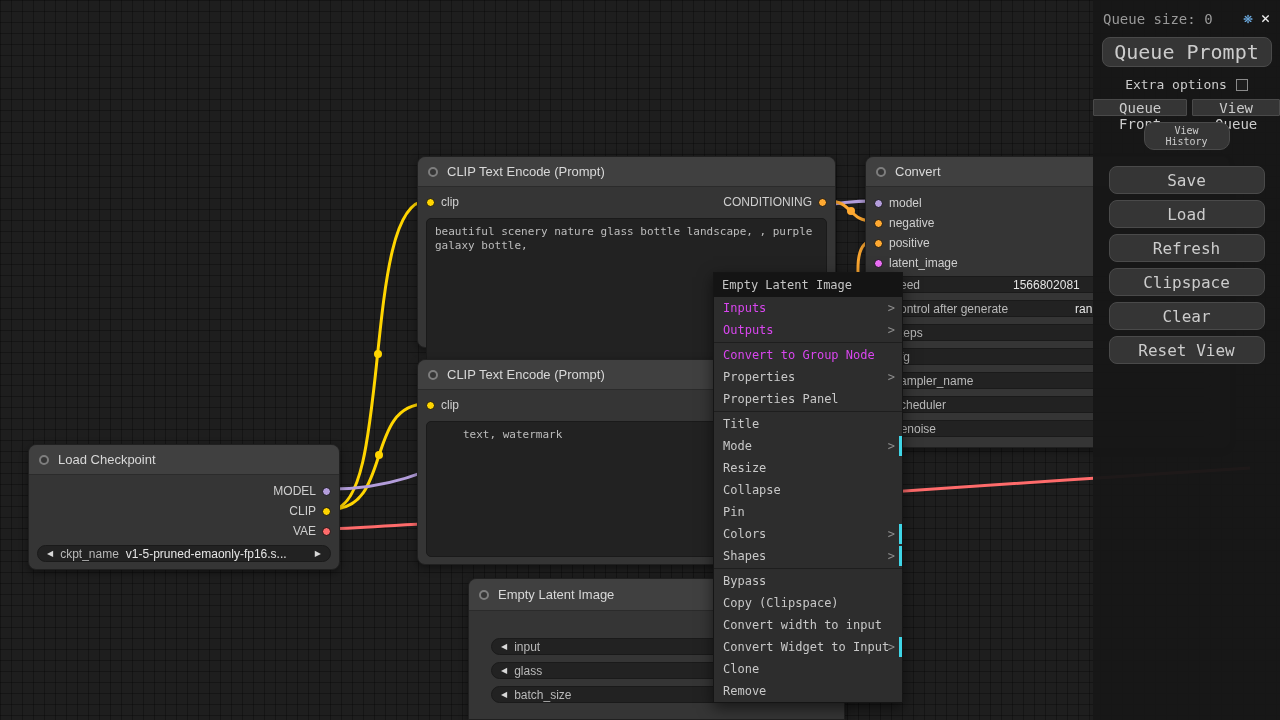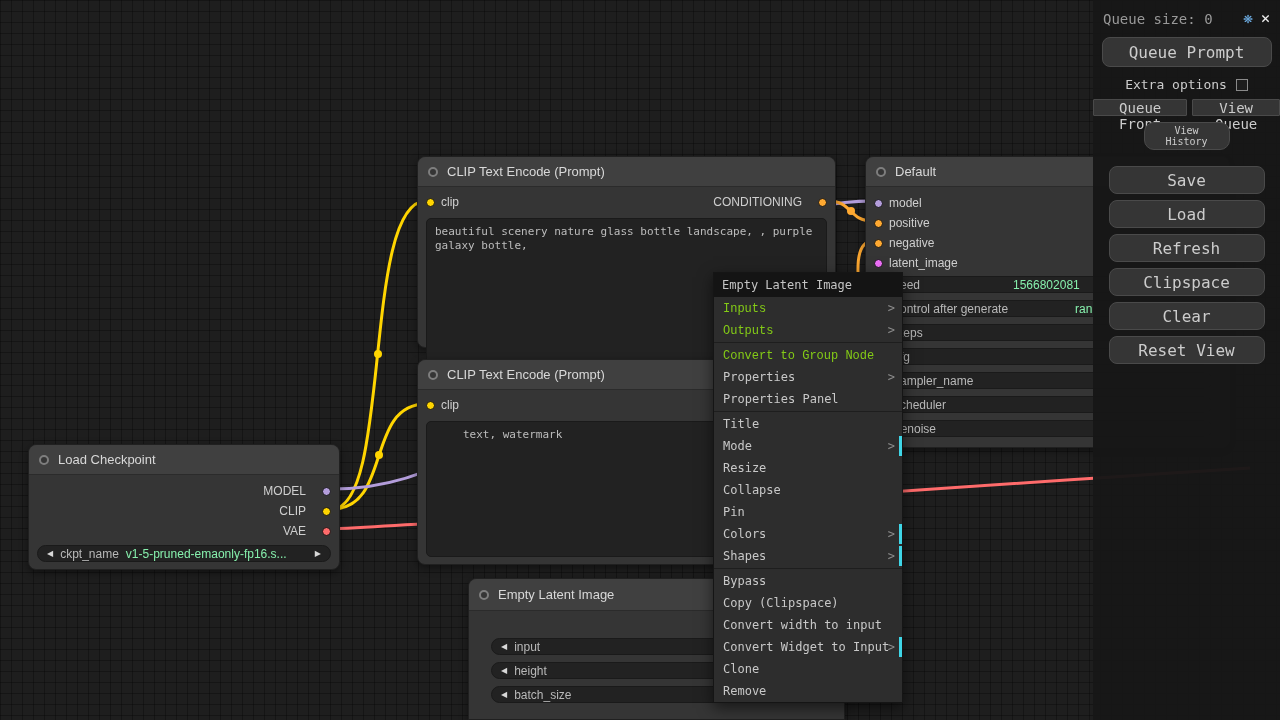--- a/index.html
+++ b/index.html
@@ -64,7 +64,7 @@
   .closex { color:#f0f0f0; font-size:15px; cursor:pointer; }
   .sb-btn { background:#353535; border:1px solid #4a4a4a; border-radius:8px;
     color:#cccccc; font-family:"DejaVu Sans Mono",monospace; cursor:pointer; }
-  .btn-queue { width:170px; height:30px; font-size:16px; margin:6px 0 10px; }
+  .btn-queue { width:170px; height:30px; font-size:20px; margin:6px 0 10px; }
   .extra { display:flex; align-items:center; gap:9px; font-size:13px;
     color:#cccccc; margin-bottom:7px; }
   .checkbox { width:12px; height:12px; border:1px solid #8a8a8a; background:#1d1d1d; cursor:pointer; }

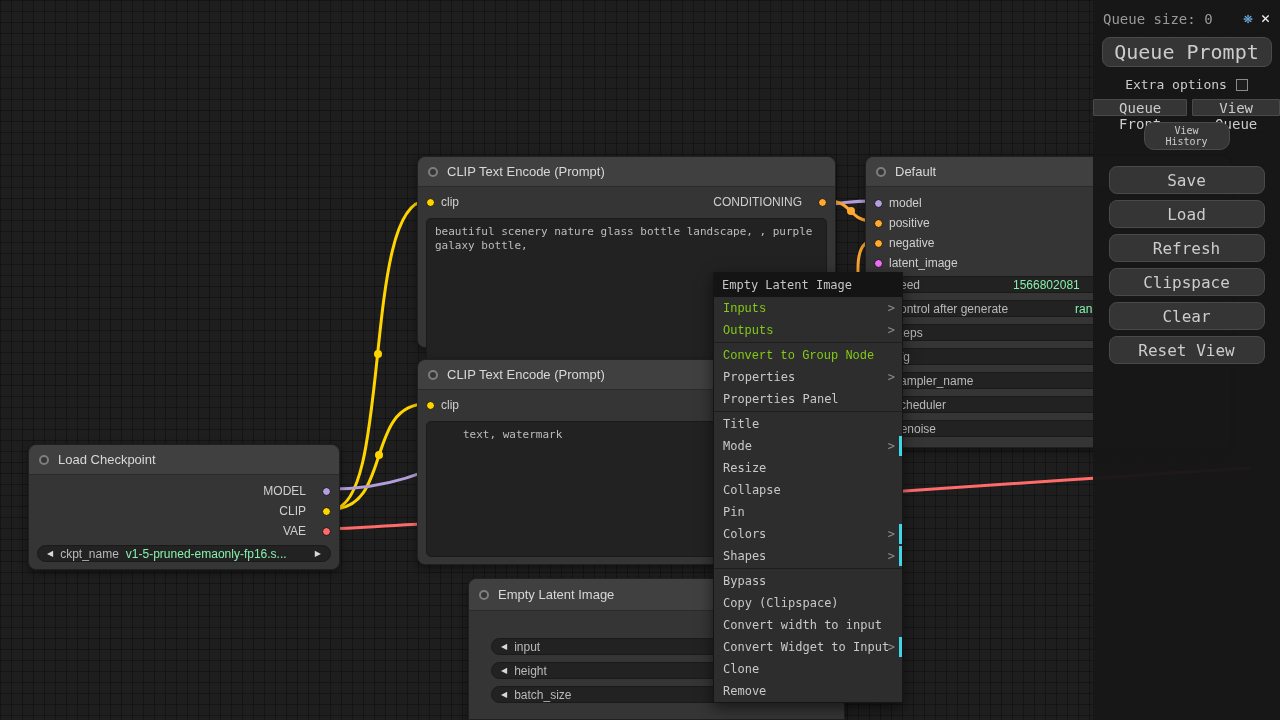--- a/index.html
+++ b/index.html
@@ -164,7 +164,7 @@
 <div class="node" style="left:865px; top:156px; width:365px; height:292px;">
   <div class="node-header">
     <span class="collapse-dot"></span>
-    <span>Default</span>
+    <span>Convert</span>
   </div>
   <div style="padding-top:6px;">
     <div class="slot-row">

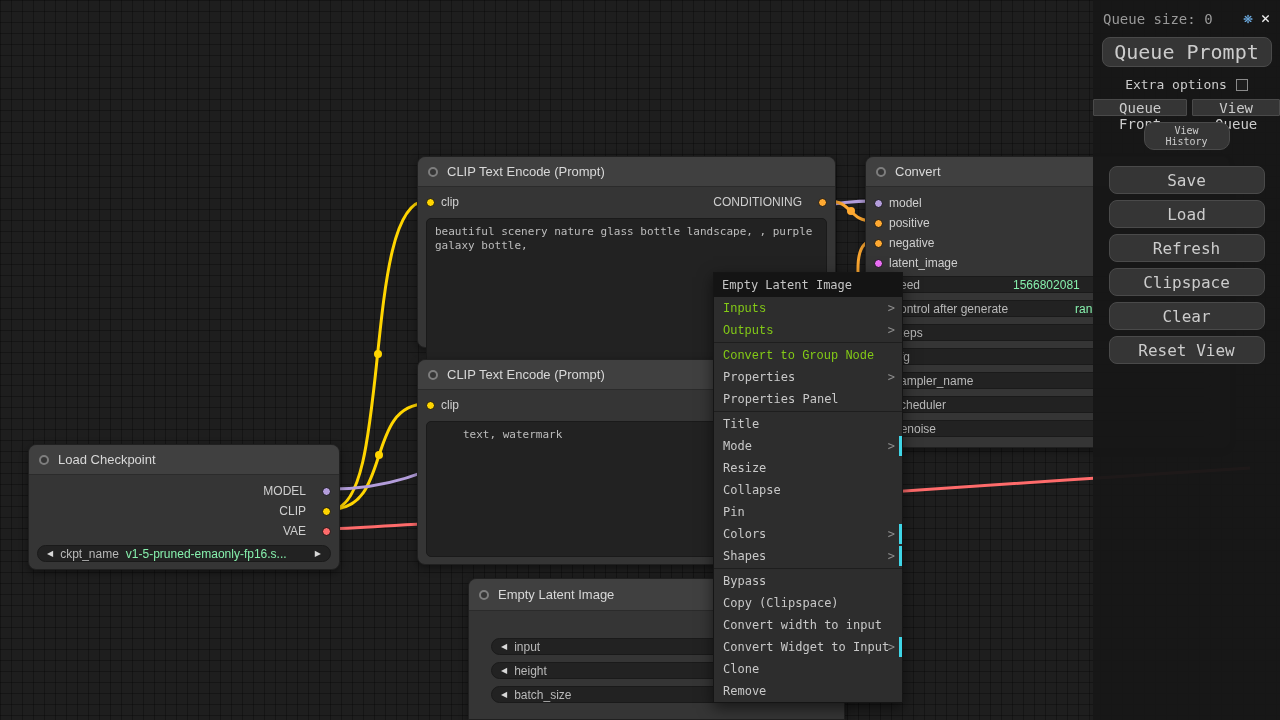--- a/index.html
+++ b/index.html
@@ -29,7 +29,7 @@
   .slot-row { display:flex; align-items:center; height:20px; padding:0 4px;
     font-size:12px; color:#cfcfcf; }
   .slot-left { display:flex; align-items:center; gap:6px; padding-left:4px; }
-  .slot-right { display:flex; align-items:center; gap:16px; margin-left:auto; padding-right:4px; }
+  .slot-right { display:flex; align-items:center; gap:6px; margin-left:auto; padding-right:4px; }
   .slot-dot { width:9px; height:9px; border-radius:50%; border:1px solid #161616; flex:0 0 auto; }
   .prompt-box { position:absolute; left:8px; right:8px; background:#222222;
     border:1px solid #1a1a1a; border-radius:5px; padding:6px 8px;

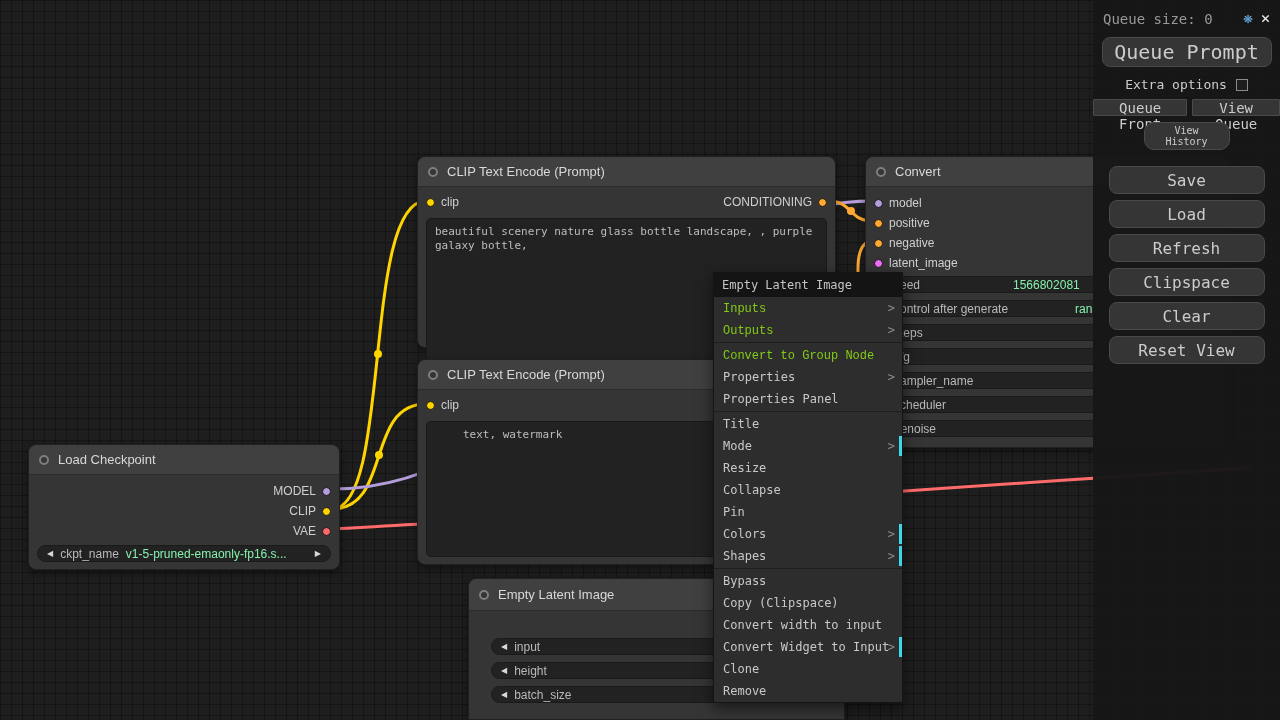--- a/index.html
+++ b/index.html
@@ -176,13 +176,13 @@
     <div class="slot-row">
       <div class="slot-left">
         <span class="slot-dot" style="background: rgb(255, 169, 49);"></span>
+        <span>negative</span>
+      </div>
+    </div>
+    <div class="slot-row">
+      <div class="slot-left">
+        <span class="slot-dot" style="background: rgb(255, 169, 49);"></span>
         <span>positive</span>
-      </div>
-    </div>
-    <div class="slot-row">
-      <div class="slot-left">
-        <span class="slot-dot" style="background: rgb(255, 169, 49);"></span>
-        <span>negative</span>
       </div>
     </div>
     <div class="slot-row">

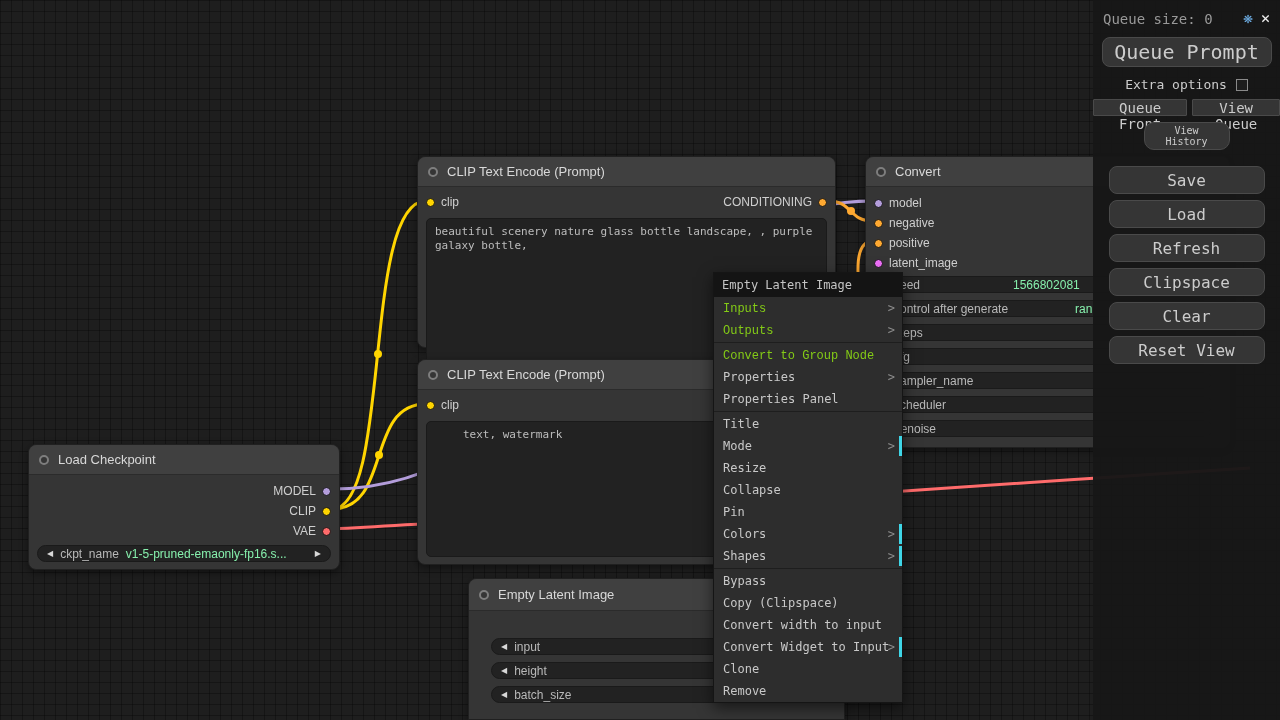--- a/index.html
+++ b/index.html
@@ -39,7 +39,7 @@
     padding:0 9px; font-size:12px; color:#c8c8c8; }
   .widget .warrow { font-size:8px; color:#d8d8d8; flex:0 0 auto; }
   .widget .wlabel { color:#b9b9b9; white-space:nowrap; }
-  .widget .wvalue { color:#86efac; white-space:nowrap; }
+  .widget .wvalue { color:#e5e5e5; white-space:nowrap; }
 
   
   .ctx { position:absolute; left:713px; top:272px; width:190px; z-index:5;

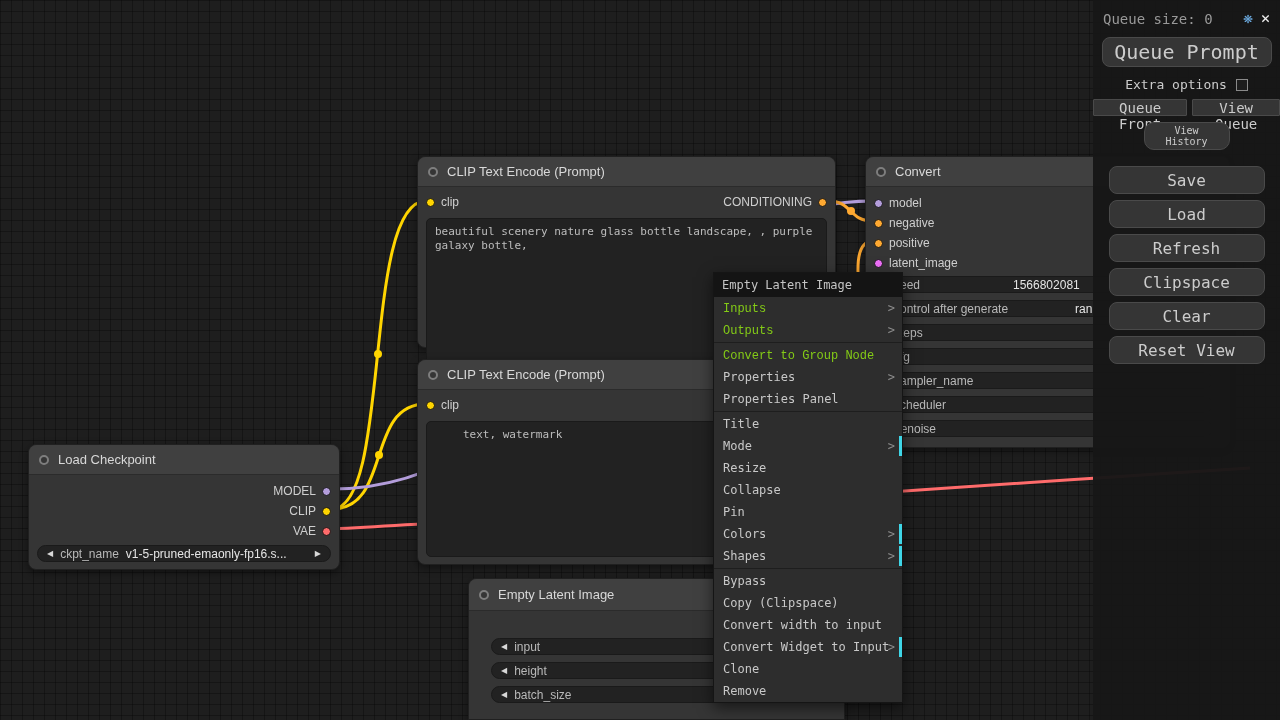--- a/index.html
+++ b/index.html
@@ -48,7 +48,7 @@
   .ctx-title { background:#141414; color:#c4c4c4; padding:5px 8px; height:24px; }
   .ctx-item { position:relative; height:22px; line-height:22px; padding:0 9px;
     white-space:nowrap; cursor:default; }
-  .ctx-item.disabled span { color:#84cc16;font-family:Liberation Mono, monospace; }
+  .ctx-item.disabled span { color:#d946ef; }
   .ctx-item.has-sub::after { content:">"; position:absolute; right:7px; top:0;
     color:#8d8d8d; }
   .ctx-item .mark { position:absolute; right:0; top:1px; bottom:1px; width:3px; }

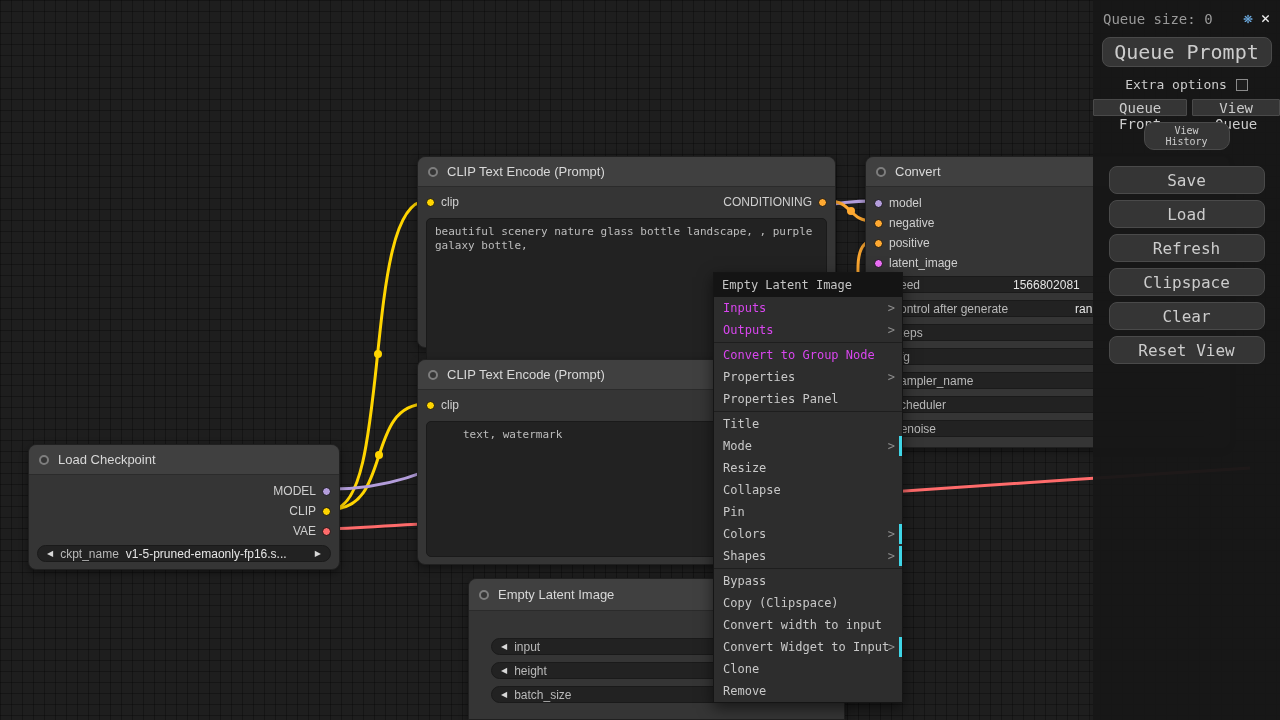--- a/index.html
+++ b/index.html
@@ -228,7 +228,7 @@
   </div>
   <div class="widget" style="position:absolute; left:22px; top:83px; width:330px;">
     <span class="warrow">◀</span>
-    <span class="wlabel">height</span>
+    <span class="wlabel">glass</span>
   </div>
   <div class="widget" style="position:absolute; left:22px; top:107px; width:330px;">
     <span class="warrow">◀</span>

